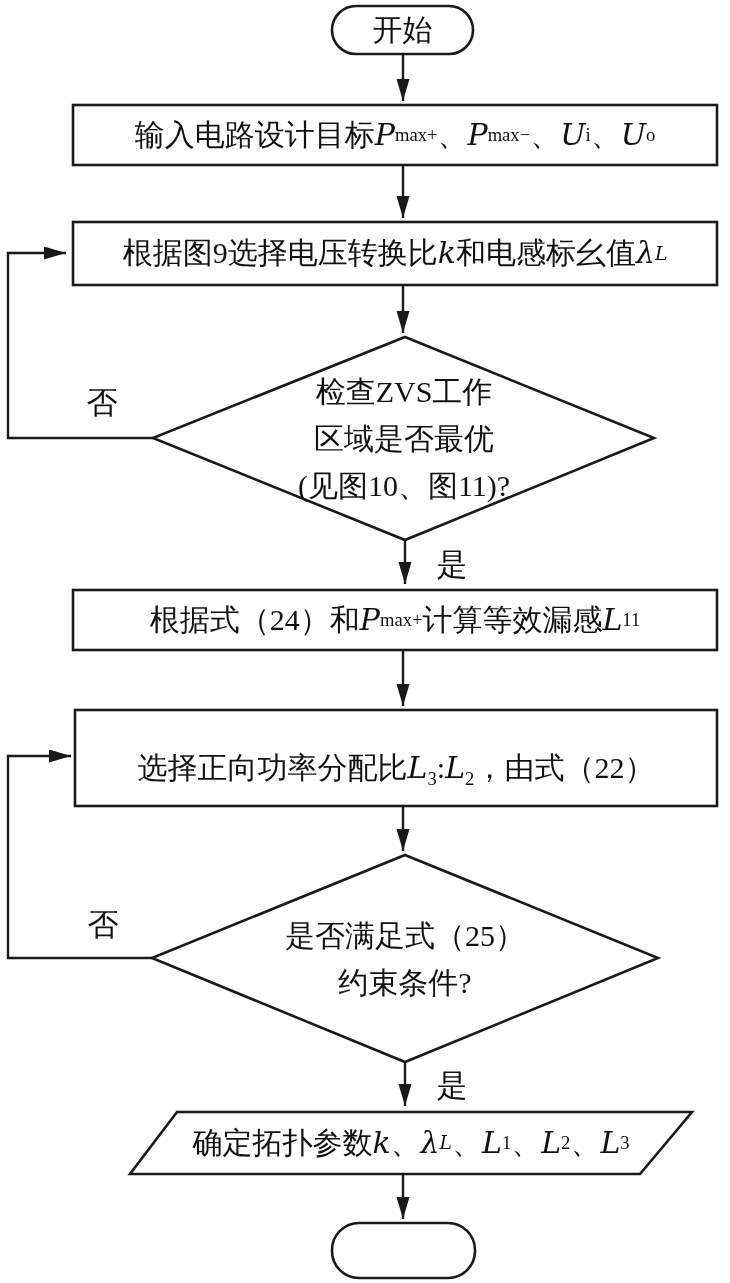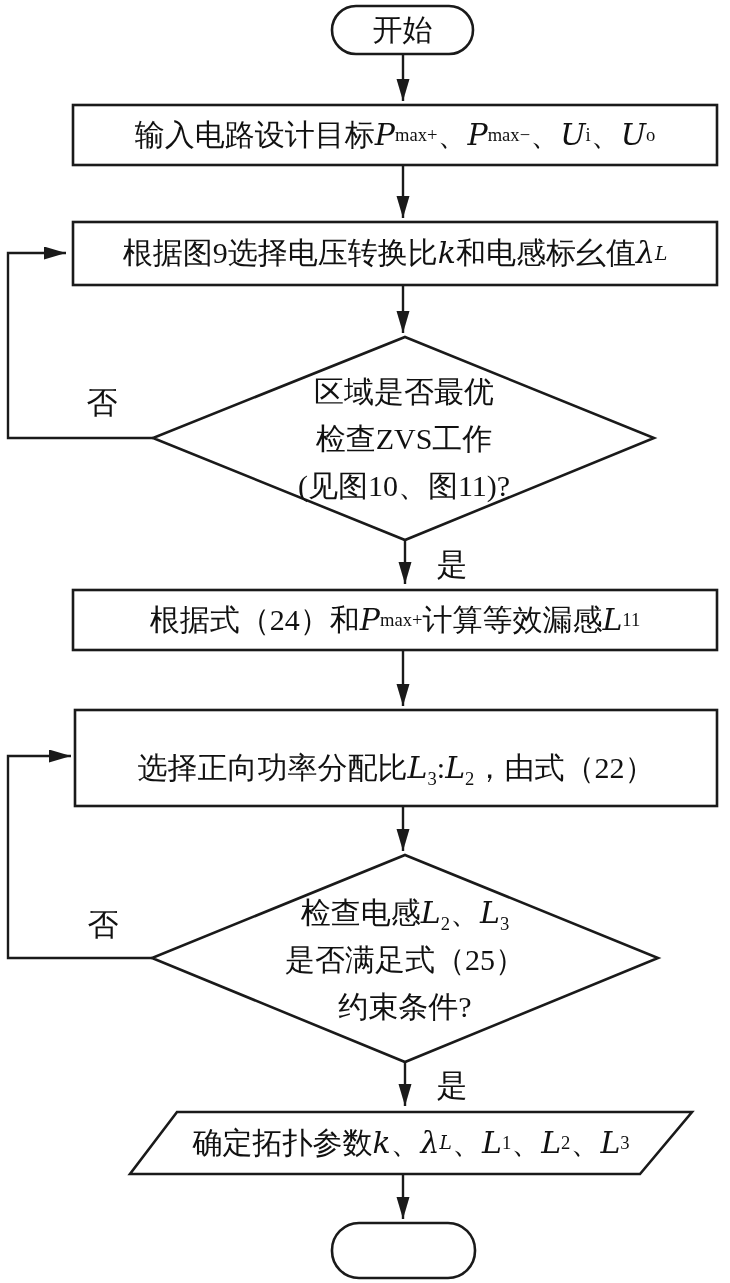--- a/index.html
+++ b/index.html
@@ -91,8 +91,8 @@
     </div>
 
   <div class="txt multi" style="left:153px;top:357px;width:502px;height:162px;">
+    <div><span>检查ZVS工作</span></div>
     <div><span>区域是否最优</span></div>
-    <div><span>检查ZVS工作</span></div>
     <div><span>(见图10、图11)?</span></div>
   </div>
 

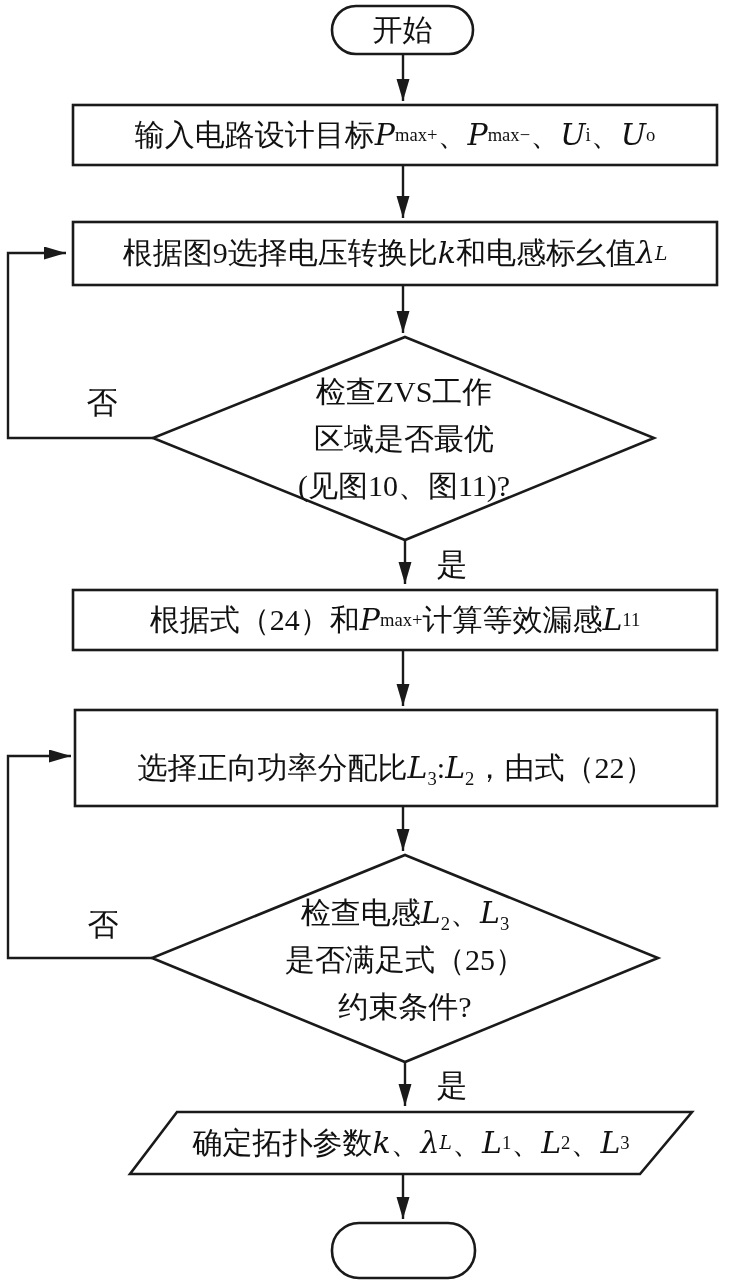--- a/index.html
+++ b/index.html
@@ -114,7 +114,6 @@
   </div>
 
   <div class="txt multi" style="left:152px;top:878px;width:506px;height:162px;">
-    <div><span>检查电感</span><span class="it">L</span><span class="sub">2</span><span>、</span><span class="it">L</span><span class="sub">3</span></div>
     <div><span>是否满足式（25）</span></div>
     <div><span>约束条件?</span></div>
   </div>

